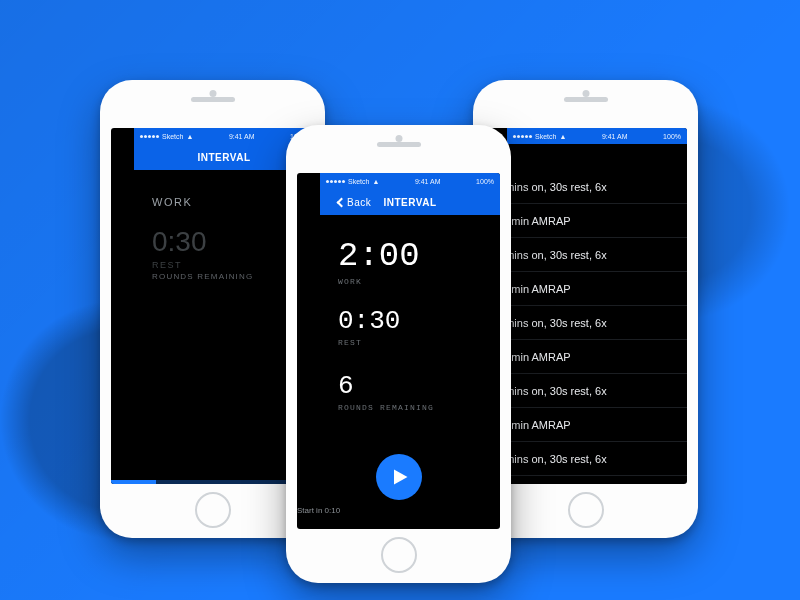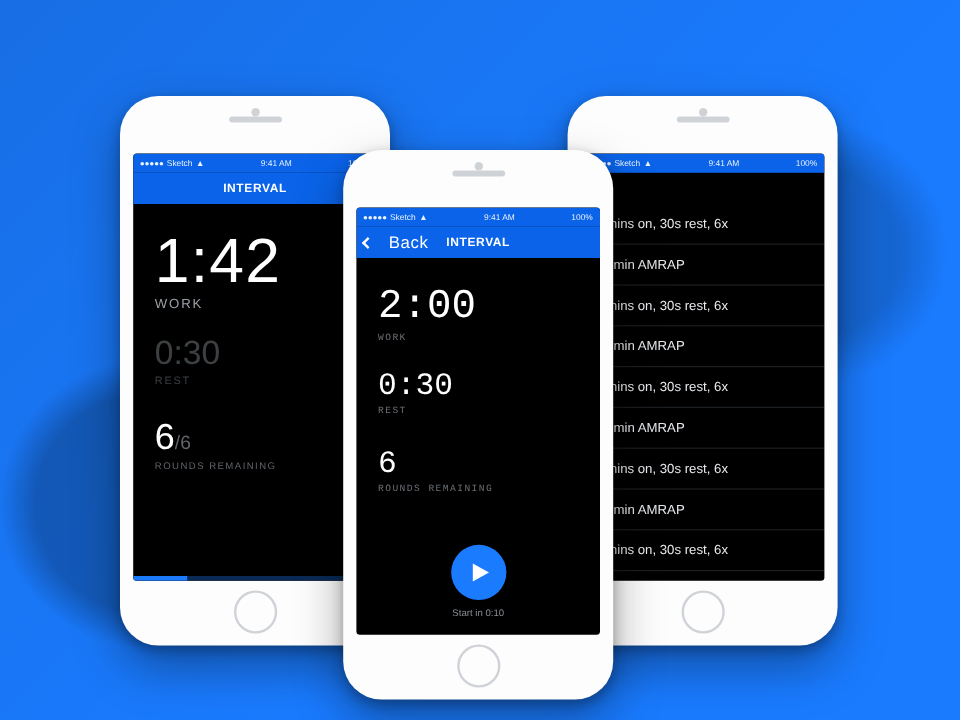--- a/index.html
+++ b/index.html
@@ -39,7 +39,7 @@
   }
   .screen{
     position:absolute; left:11px; right:11px; top:48px; bottom:54px;
-    background:#000; border-radius:3px; overflow:hidden; color:#fff;
+    background:#000; border-radius:3px; overflow:hidden; color:#fff;padding-left:23px;
   }
 
   .status-bar{

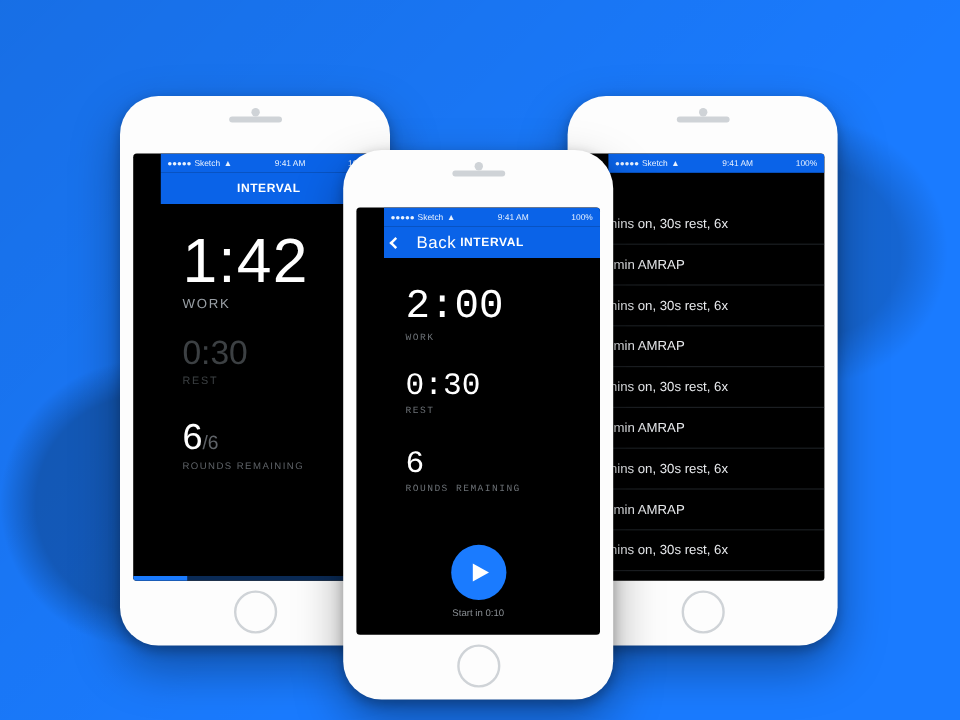--- a/index.html
+++ b/index.html
@@ -124,7 +124,6 @@
         <span>INTERVAL</span>
       </div>
       <div class="s1-body">
-        <div class="big-time">1:42</div>
         <div class="lbl">WORK</div>
         <div class="mid-time">0:30</div>
         <div class="mid-lbl">REST</div>

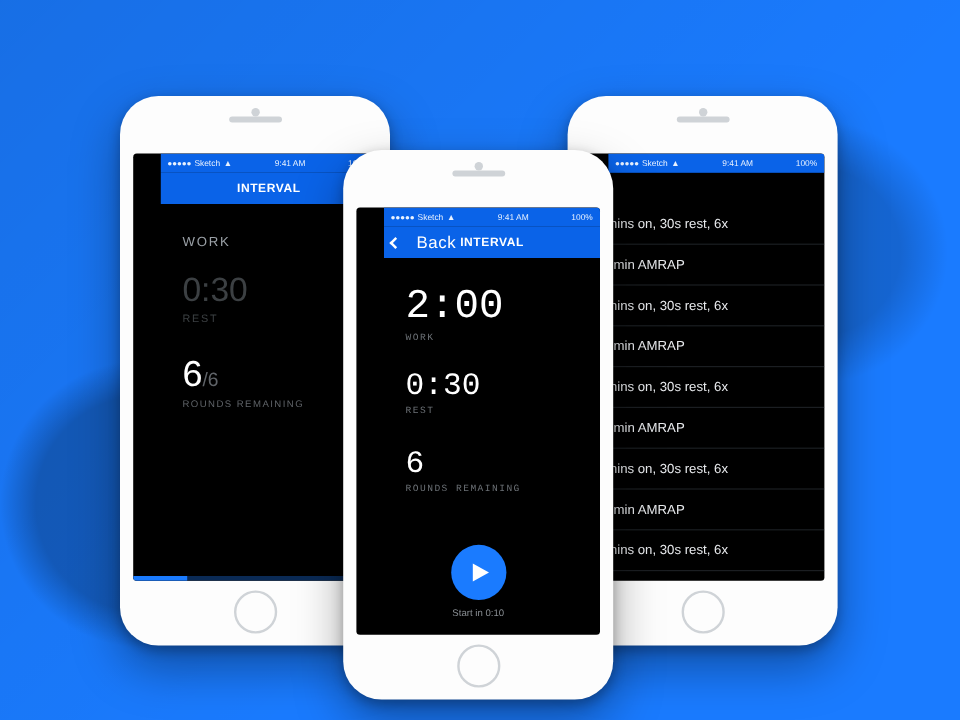--- a/index.html
+++ b/index.html
@@ -54,7 +54,7 @@
     justify-content:center; position:relative; font-size:10px; font-weight:700;
     letter-spacing:.5px; color:#fff;
   }
-  .nav-back{position:absolute; left:6px; display:flex; align-items:center; gap:14px; font-weight:400; font-size:14px;}
+  .nav-back{position:absolute; left:18px; display:flex; align-items:center; gap:2px; font-weight:400; font-size:10px;}
   .nav-right{position:absolute; right:8px;}
   .chev{display:inline-block; width:7px; height:7px; border-left:2px solid #fff; border-bottom:2px solid #fff;}
   .chev.left{transform:rotate(45deg);}

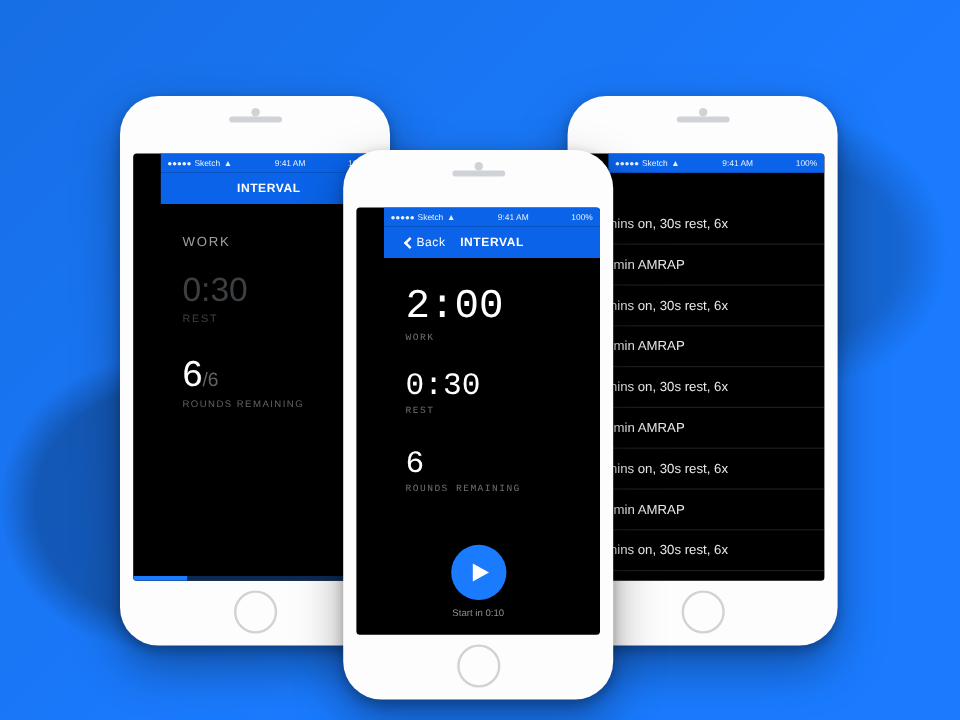--- a/index.html
+++ b/index.html
@@ -127,9 +127,6 @@
         <div class="lbl">WORK</div>
         <div class="mid-time">0:30</div>
         <div class="mid-lbl">REST</div>
-        <div class="rounds">
-          <span>6</span><small>/6</small>
-        </div>
         <div class="rounds-lbl">ROUNDS REMAINING</div>
       </div>
       <div class="progress">

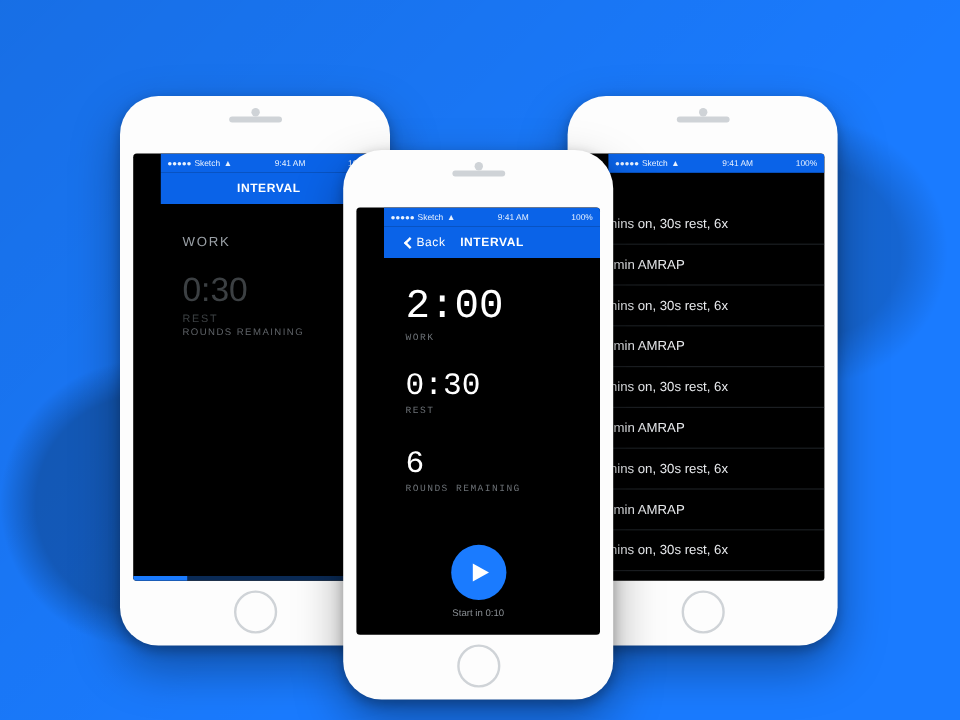--- a/index.html
+++ b/index.html
@@ -82,7 +82,7 @@
   .t2b{font-size:26px; font-weight:300; margin-top:20px;}
   .t2c{font-size:26px; font-weight:300; margin-top:24px;}
   .sub{font-size:8px; letter-spacing:1.2px; color:#6b7075; margin-top:2px;}
-  .play-wrap{position:absolute; bottom:14px; left:0; right:0; text-align:center;}
+  .play-wrap{position:absolute; bottom:14px; left:0; right:0; text-align:left;}
   .play{
     width:46px; height:46px; margin:0 auto 6px; border-radius:50%;
     background:#1a7bff; display:flex; align-items:center; justify-content:center;

